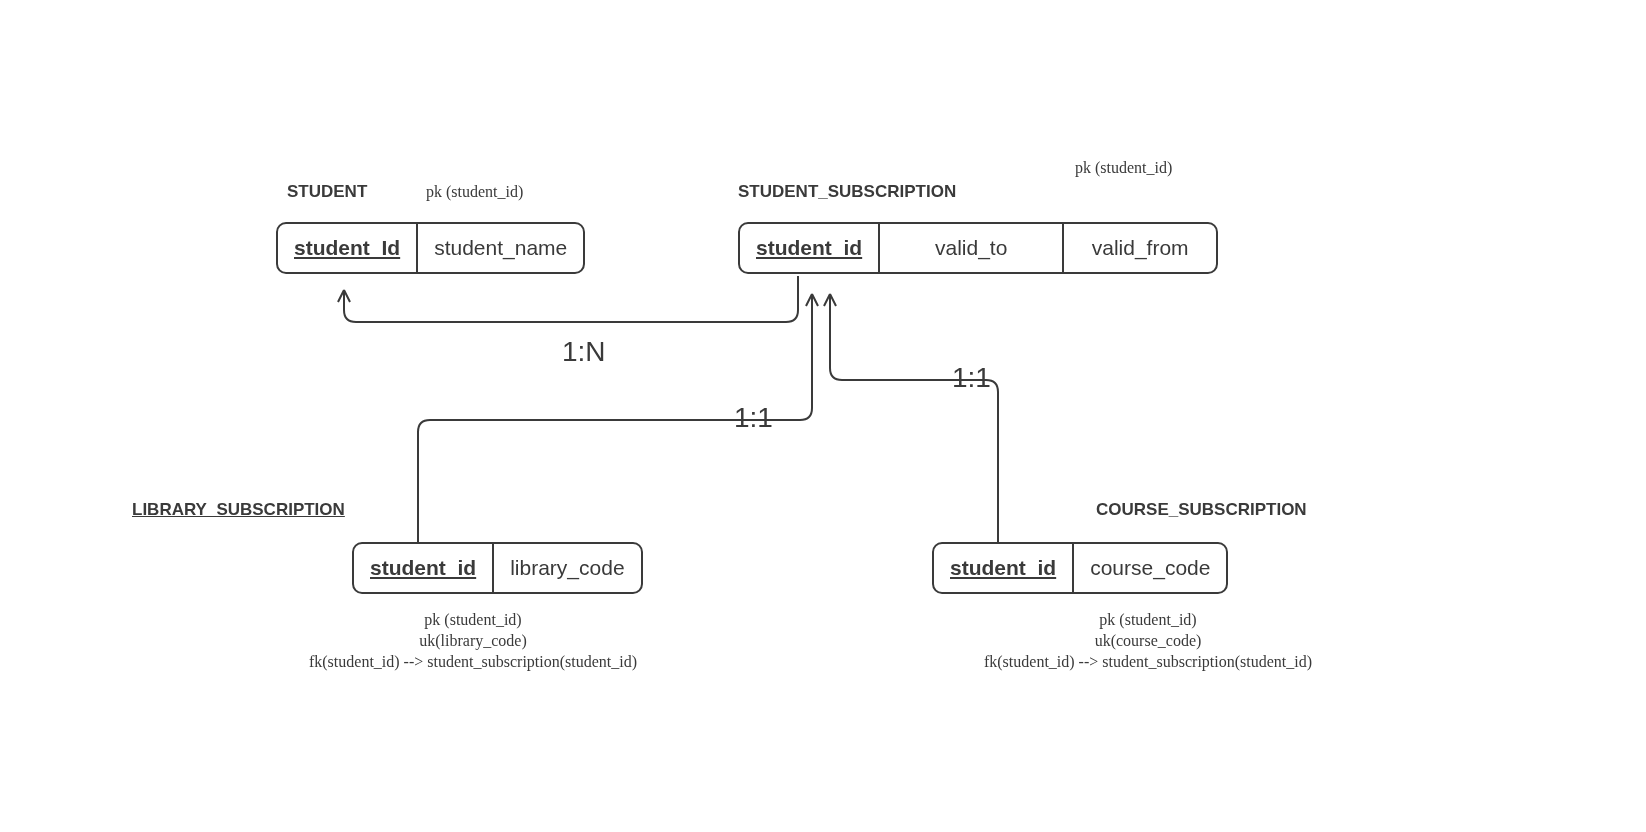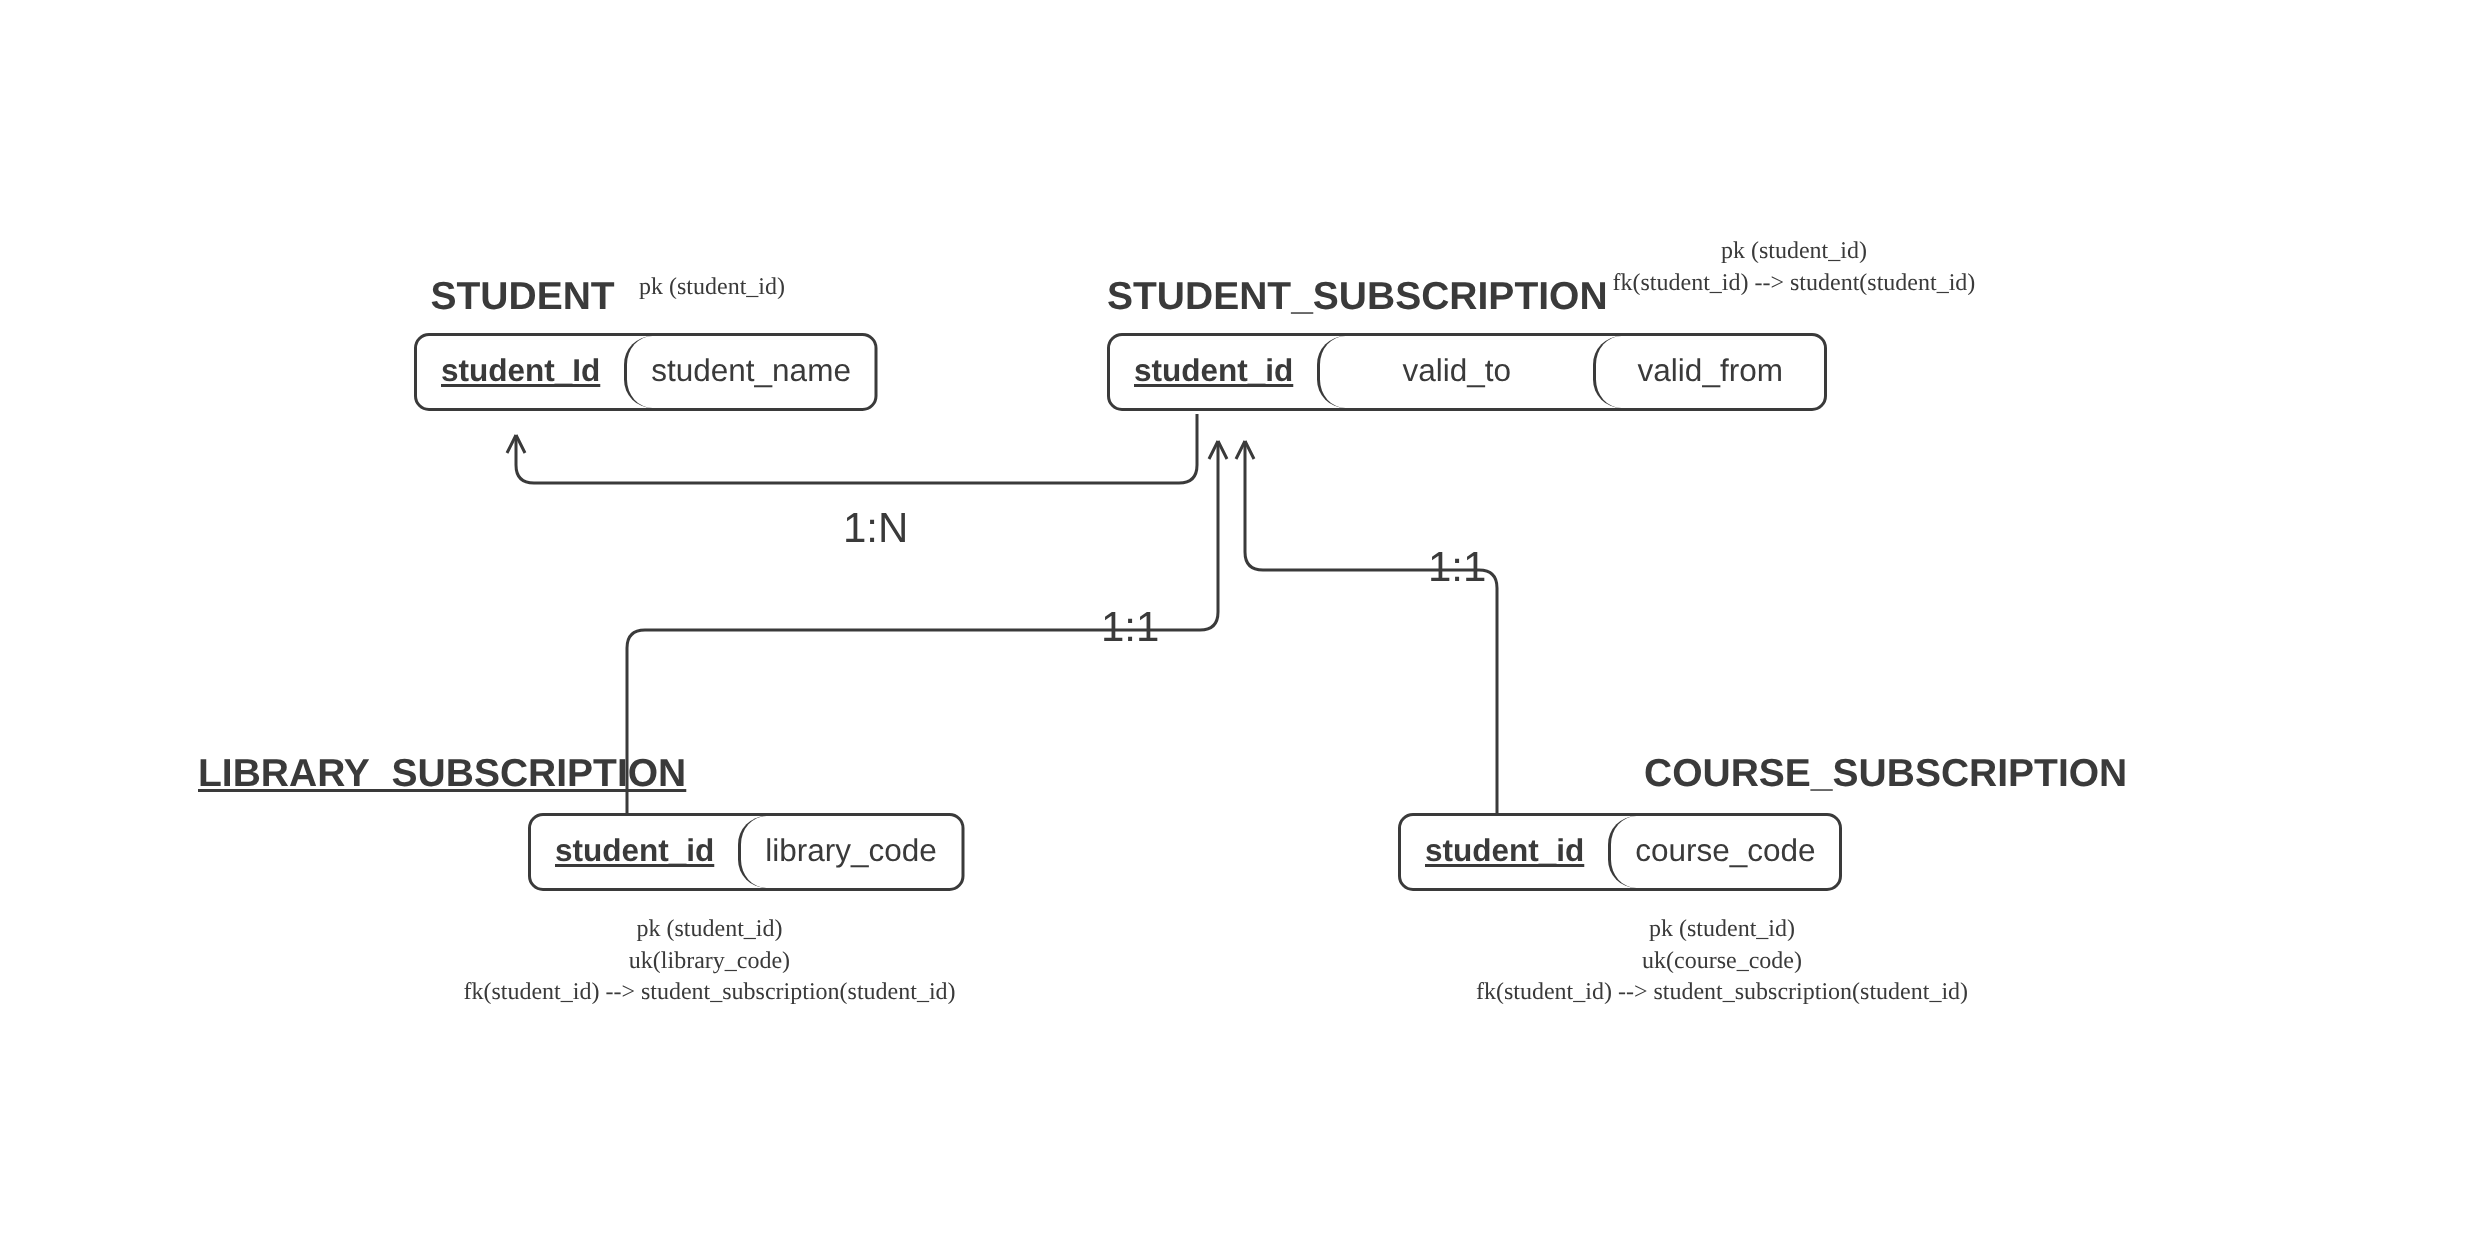--- a/index.html
+++ b/index.html
@@ -20,7 +20,7 @@
     position: absolute;
     font-family: Arial, Helvetica, sans-serif;
     font-weight: 700;
-    font-size: 26px;
+    font-size: 17px;
     color: #3a3a3a;
     white-space: nowrap;
   }

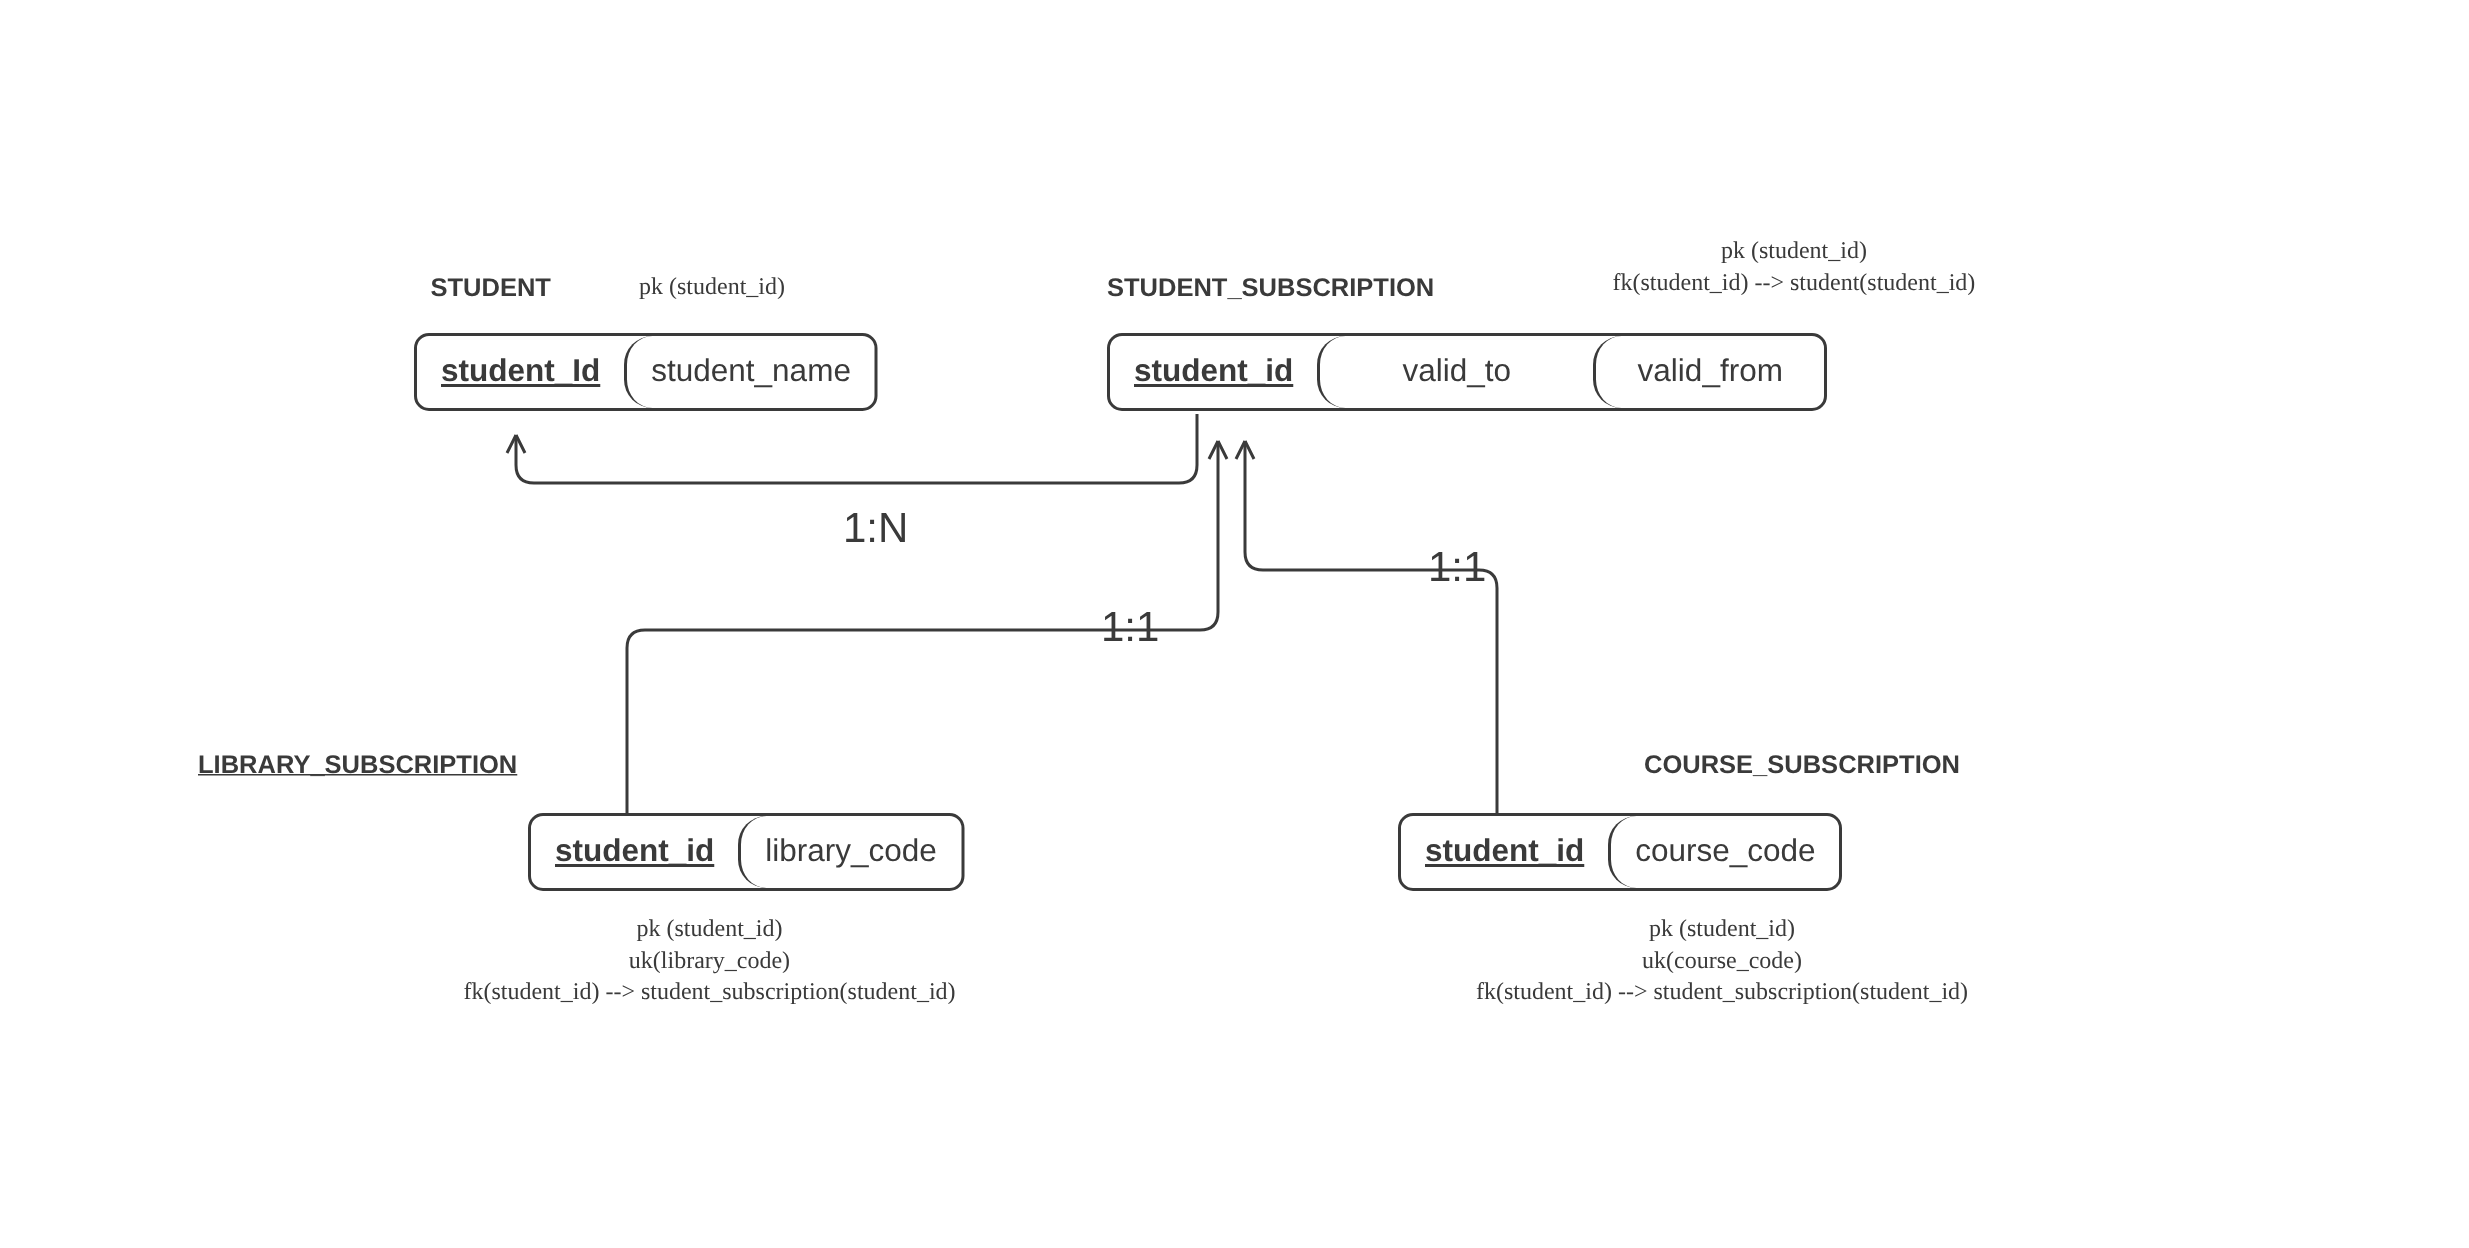--- a/index.html
+++ b/index.html
@@ -96,7 +96,6 @@
   <div class="entity-title" style="left:738px; top:182px;">STUDENT_SUBSCRIPTION</div>
   <div class="constraint-text" style="left:1075px; top:158px; text-align:center;">
     <span>pk (student_id)</span><br>
-    <span>fk(student_id) --&gt; student(student_id)</span>
   </div>
   <div class="table-box" style="left:738px; top:222px;">
     <div class="cell pk">student_id</div>

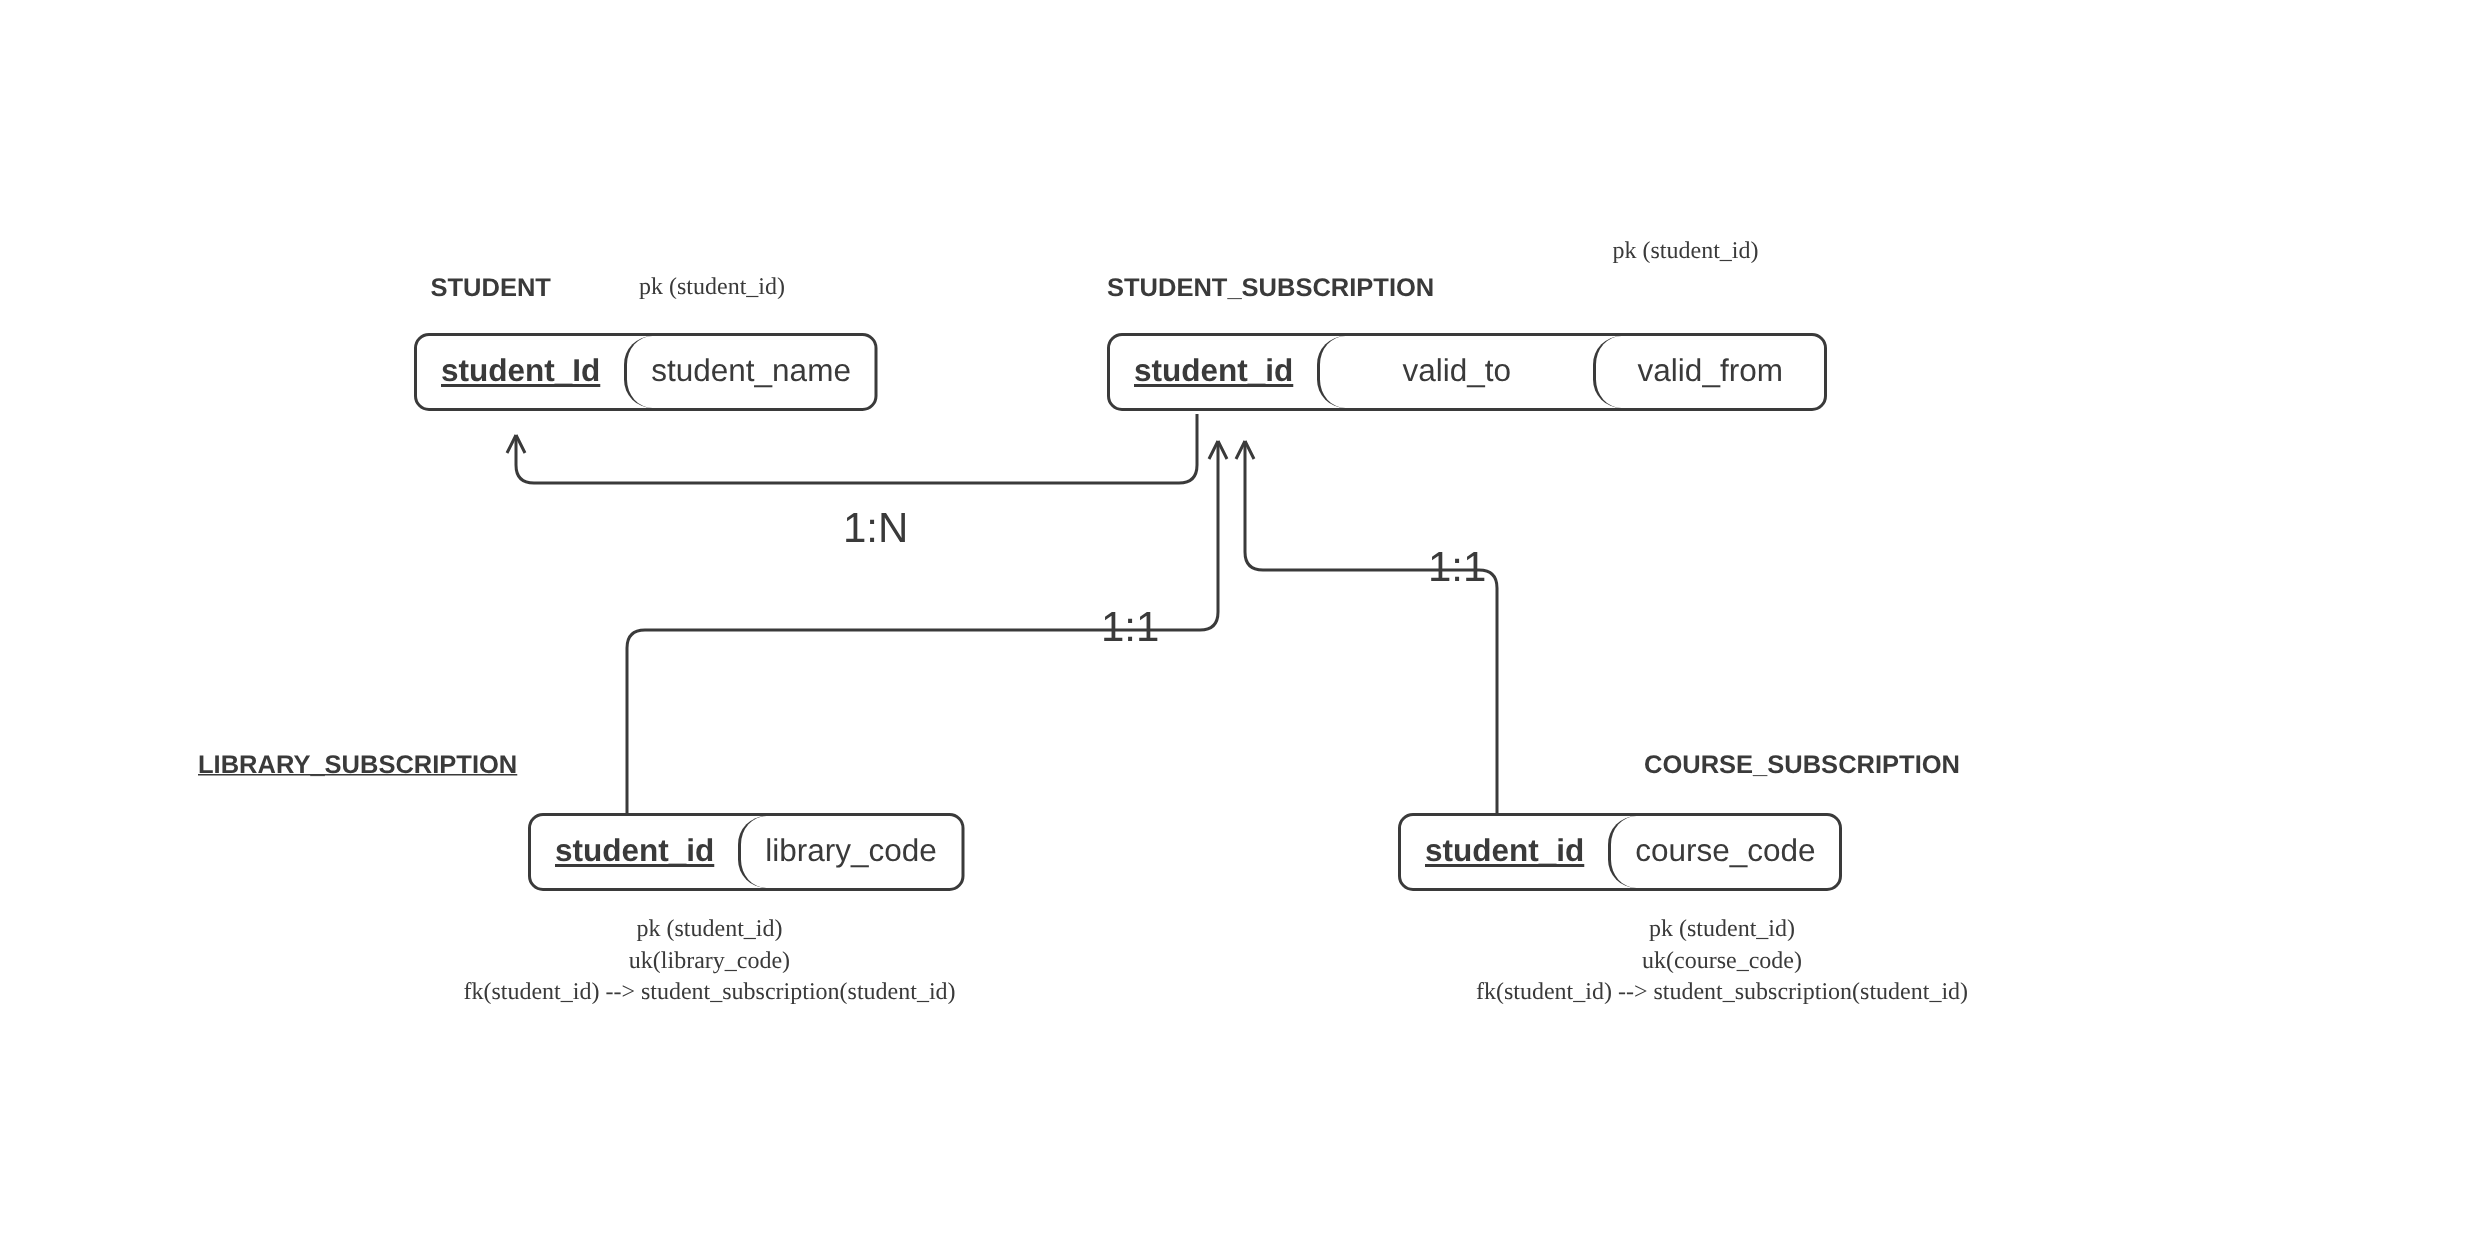--- a/index.html
+++ b/index.html
@@ -56,7 +56,6 @@
     color: #3a3a3a;
     height: 48px;
     padding: 0 16px;
-    border-radius: 19px;
   }
   .cell + .cell {
     border-left: 2px solid #3a3a3a;

